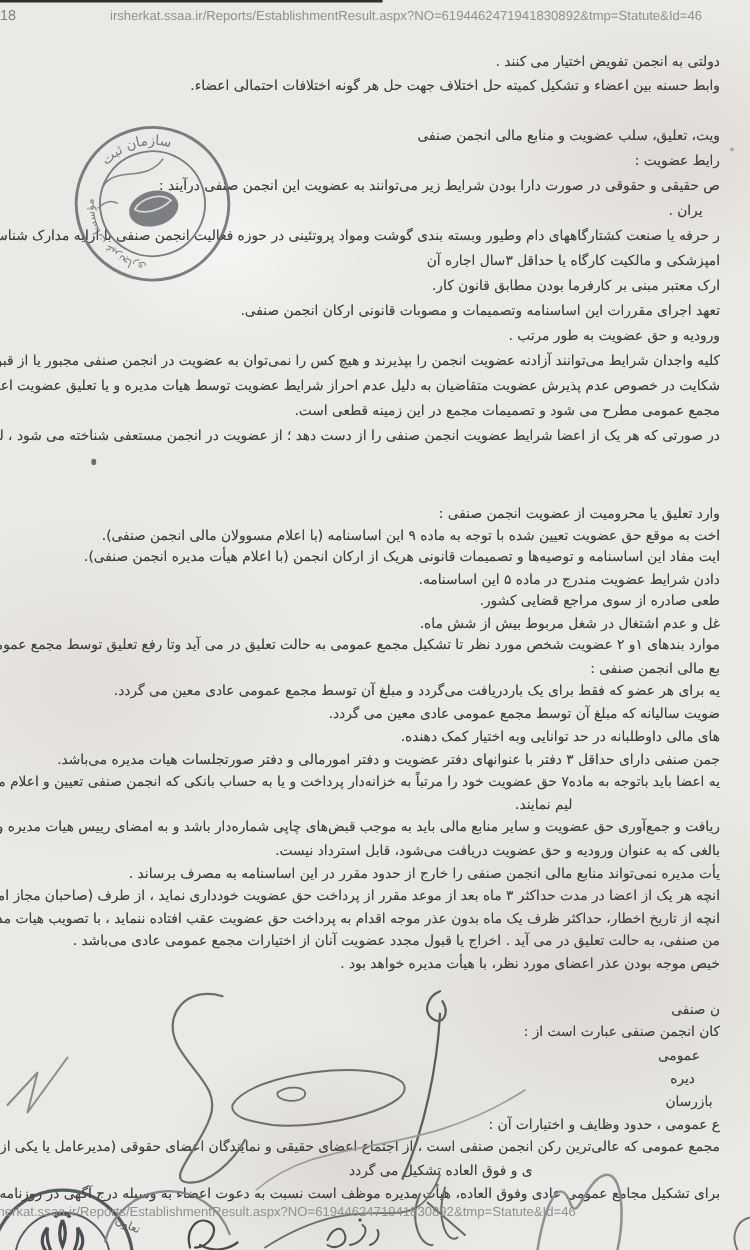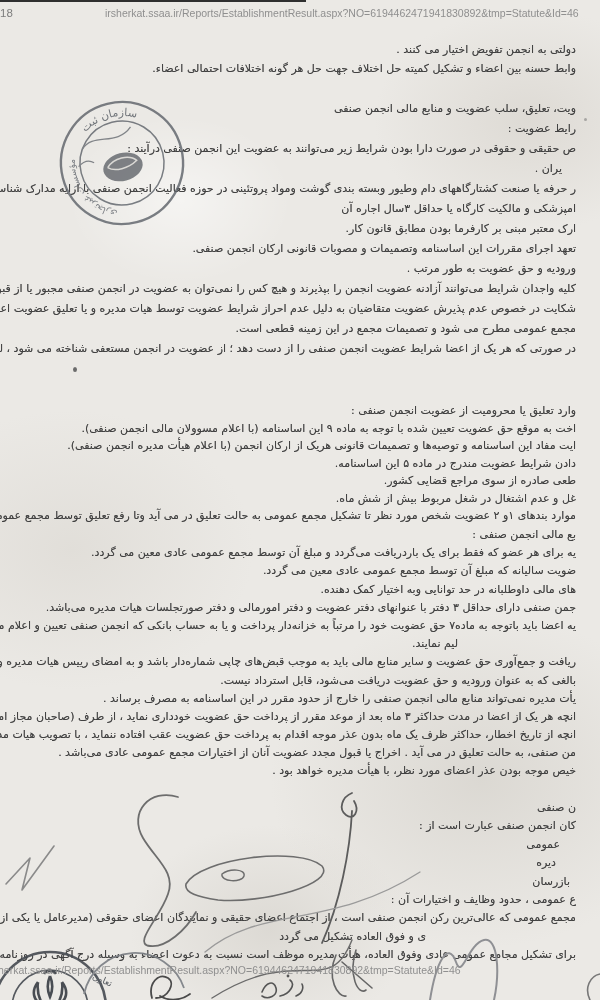--- a/index.html
+++ b/index.html
@@ -23,7 +23,7 @@
     position:absolute;z-index:5;color:#8f8f8f;
     font-family:"Liberation Sans",sans-serif;font-size:10.5px;white-space:nowrap;
   }
-  .url.top{left:105px;top:7px;}
+  .url.top{left:88px;top:7px;}
   .url.bottom{left:-2px;top:964px;}
   .pagenum{position:absolute;left:0;top:7px;color:#7e7e7e;
     font-family:"Liberation Sans",sans-serif;font-size:11.5px;z-index:5;}

